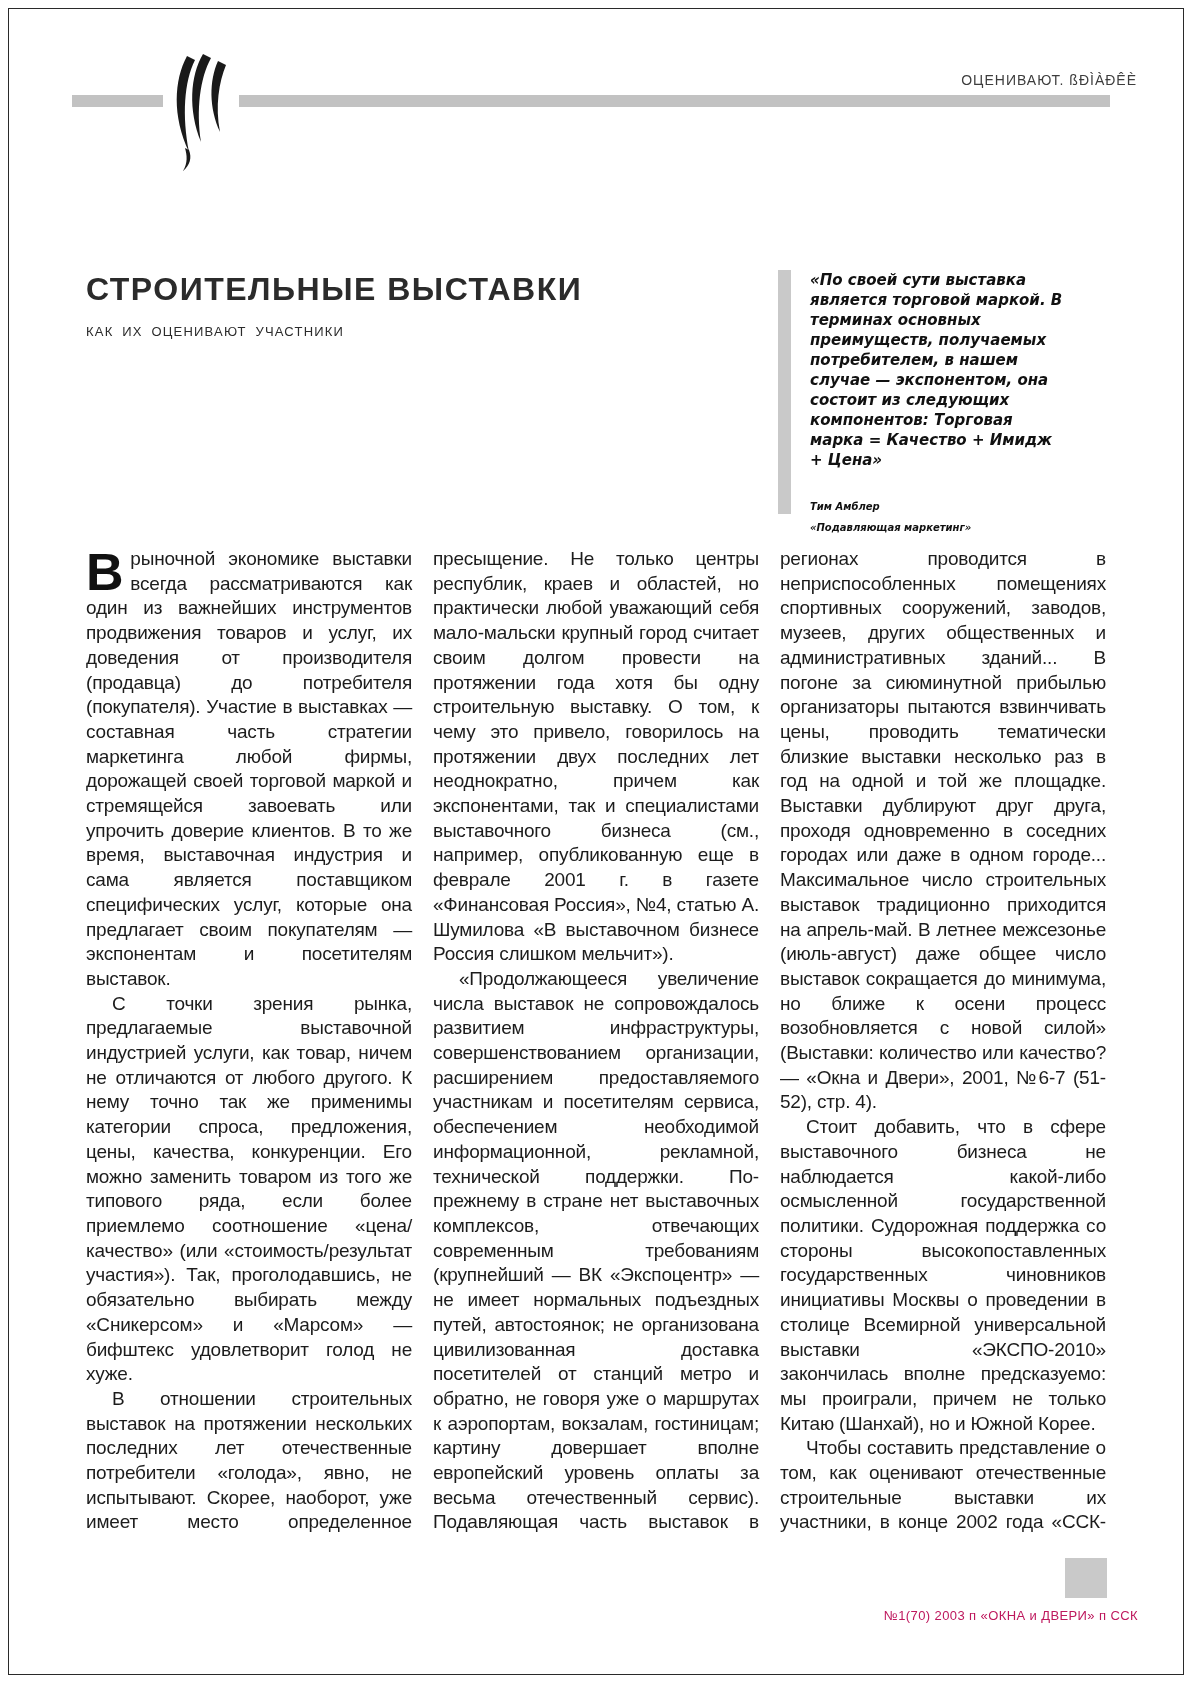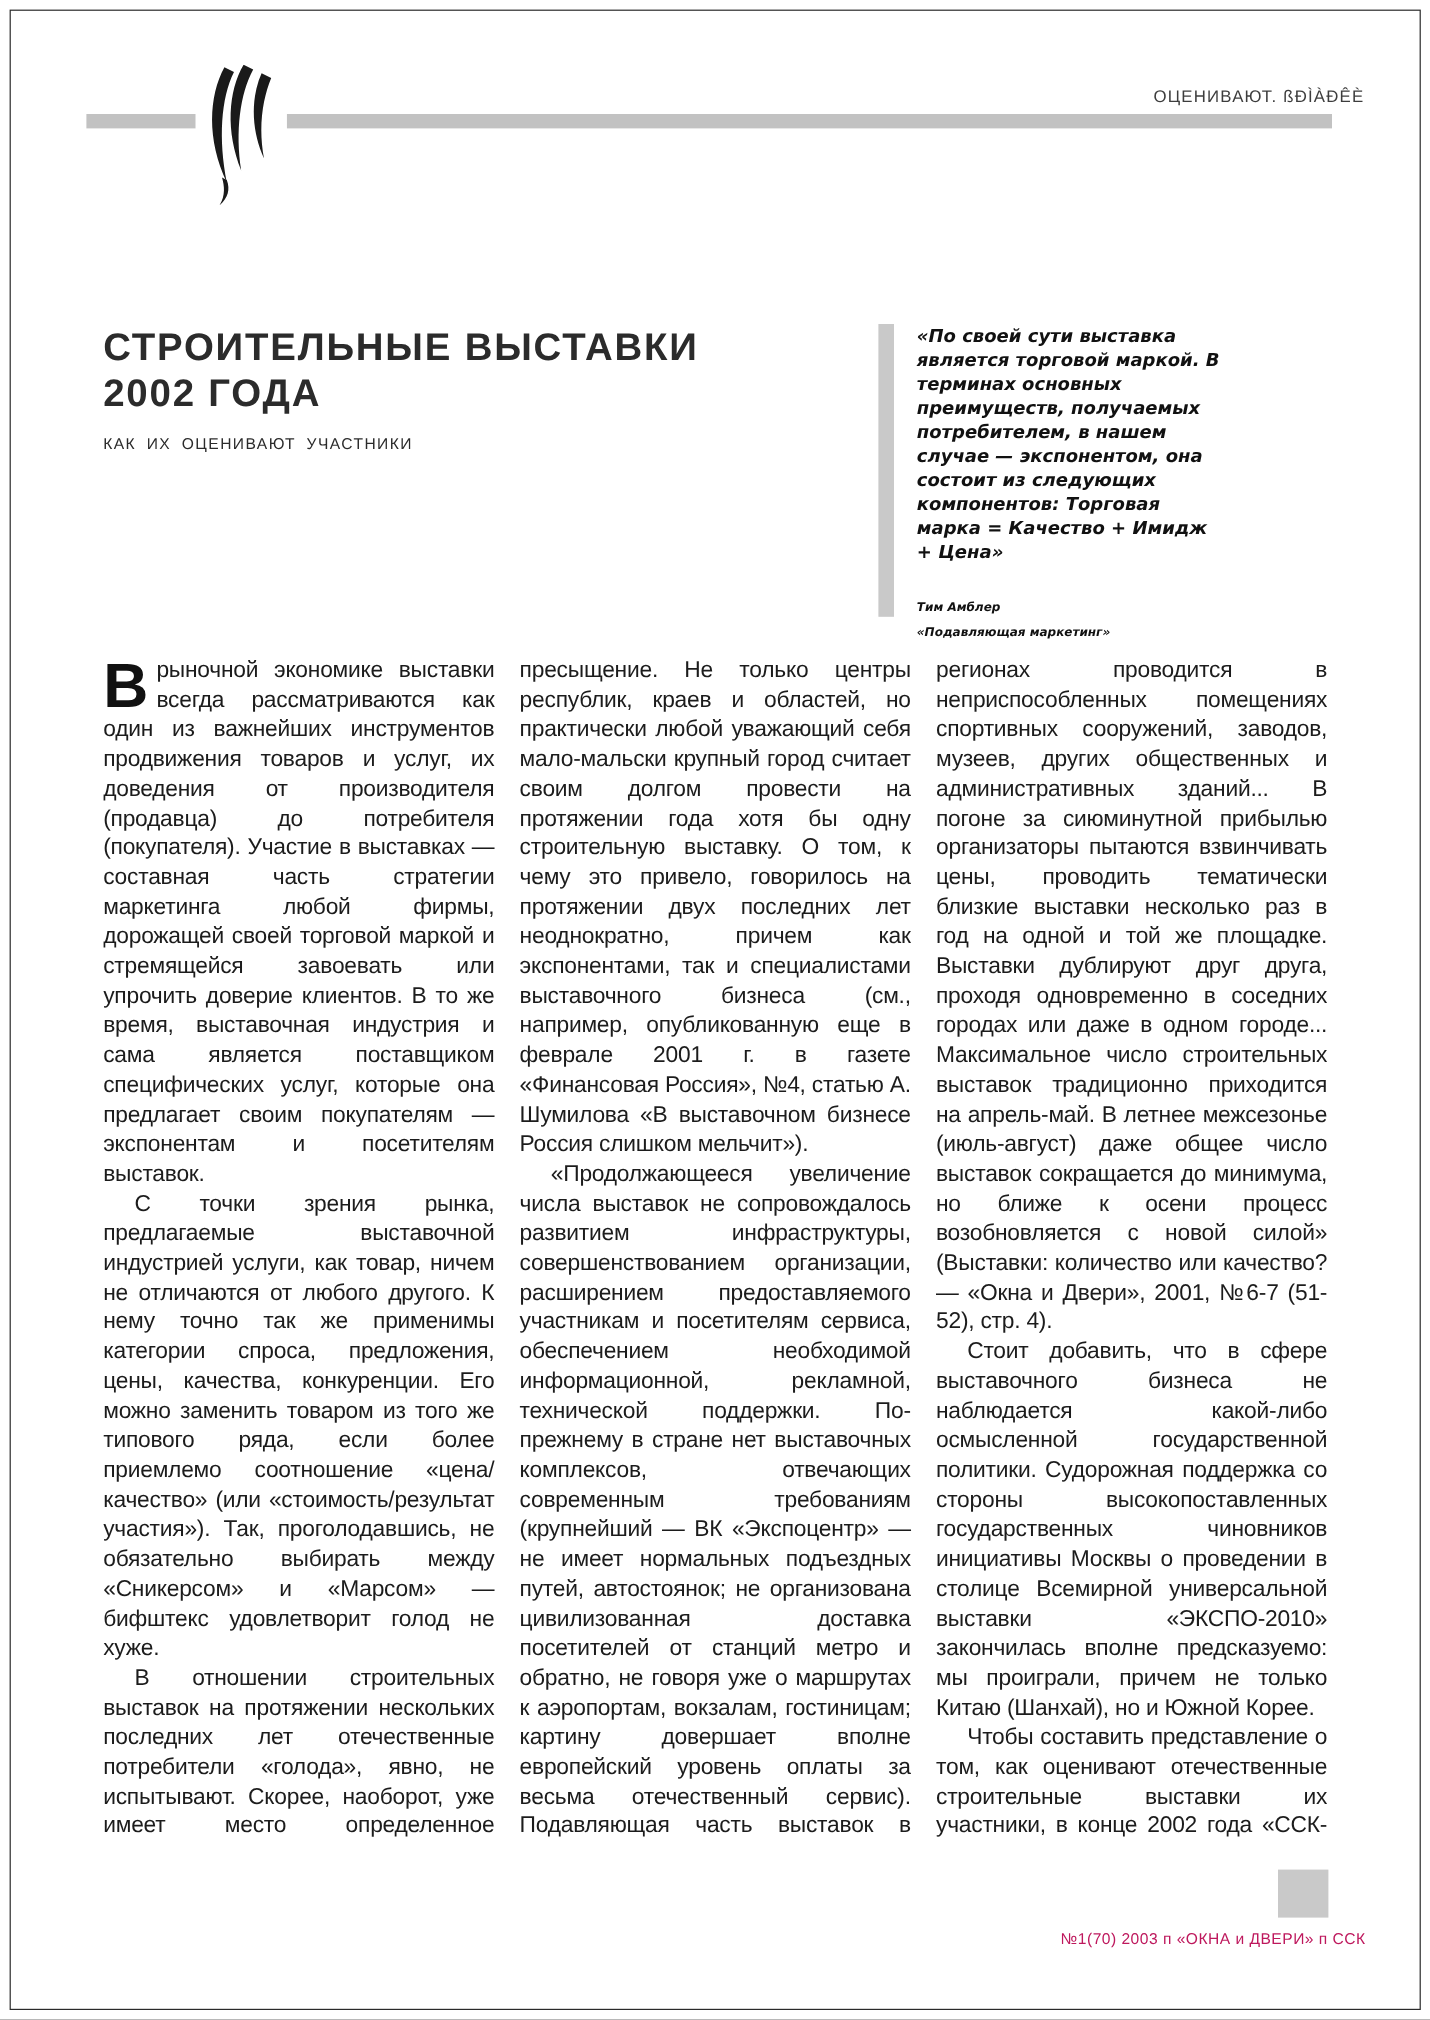--- a/index.html
+++ b/index.html
@@ -43,7 +43,7 @@
   }
   
   .quote-block{
-    position:absolute;left:732px;top:270px;width:330px;
+    position:absolute;left:778px;top:270px;width:330px;
     display:flex;
   }
   .quote-bar{

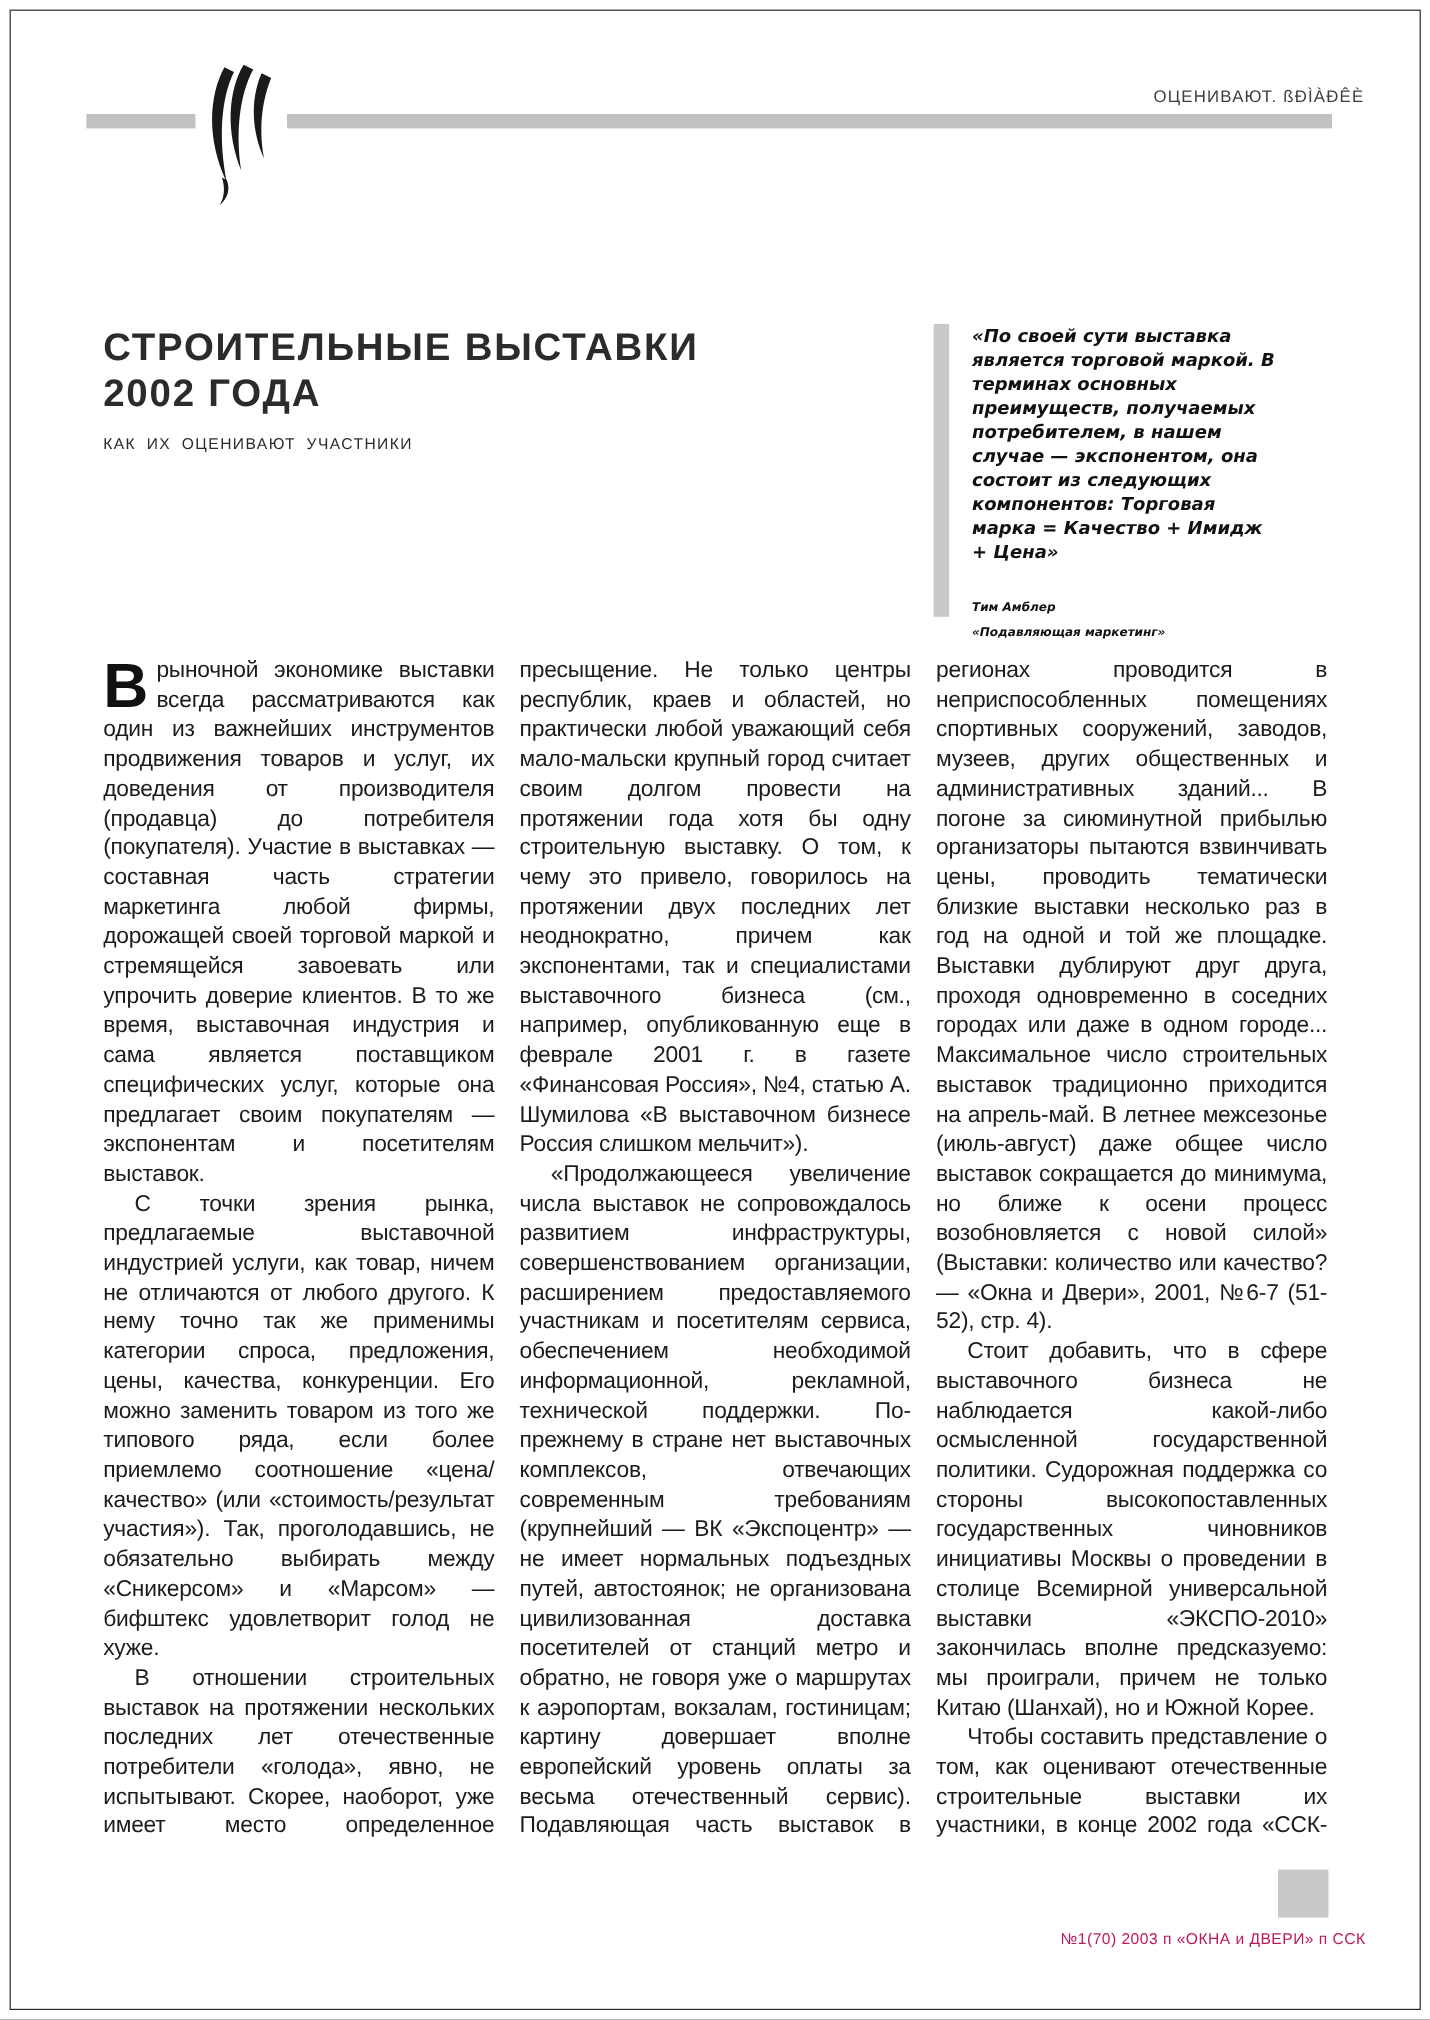--- a/index.html
+++ b/index.html
@@ -105,7 +105,6 @@
 
   <div class="title-block">
     <div class="title-line">СТРОИТЕЛЬНЫЕ ВЫСТАВКИ</div>
-    <div class="title-line">2002 ГОДА</div>
     <div class="subtitle">КАК ИХ ОЦЕНИВАЮТ УЧАСТНИКИ</div>
   </div>
 

